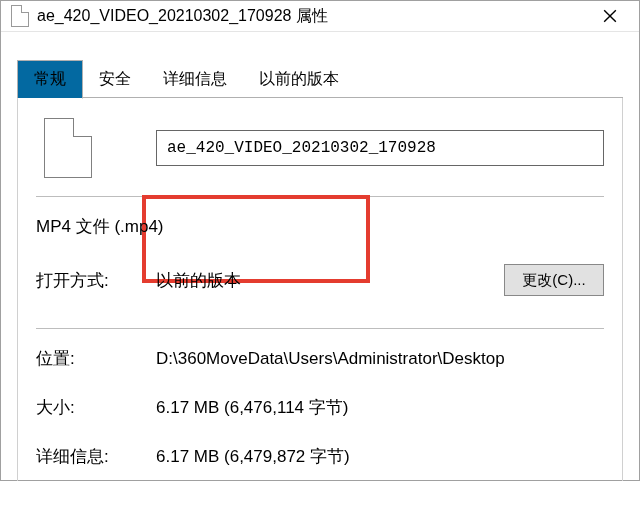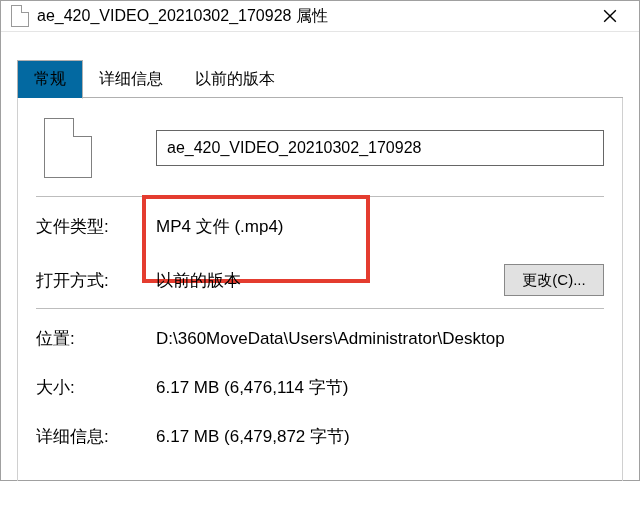--- a/index.html
+++ b/index.html
@@ -188,6 +188,7 @@
     <div class="tabs">
       <div class="tabline"></div>
       <div class="tab active">常规</div>
+      <div class="tab">安全</div>
       <div class="tab">详细信息</div>
       <div class="tab">以前的版本</div>
     </div>

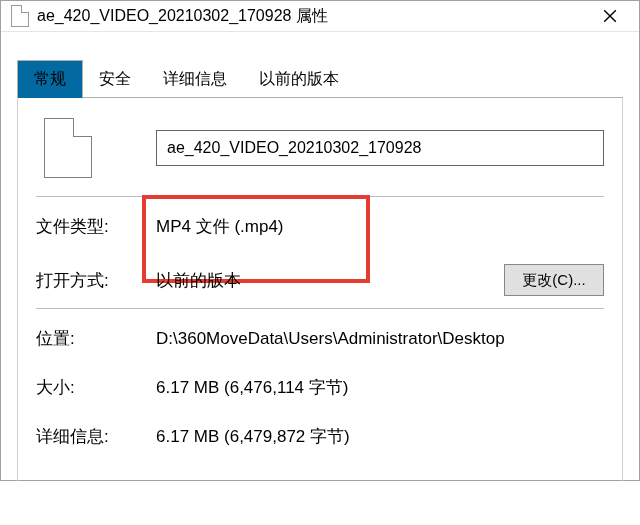--- a/index.html
+++ b/index.html
@@ -129,7 +129,7 @@
     border: 1px solid #666;
     padding: 12px 10px;
     font-size: 16px;
-    font-family: Liberation Sans, sans-serif;
+    font-family: Liberation Mono, monospace;
   }
   hr.sep {
     border: none;

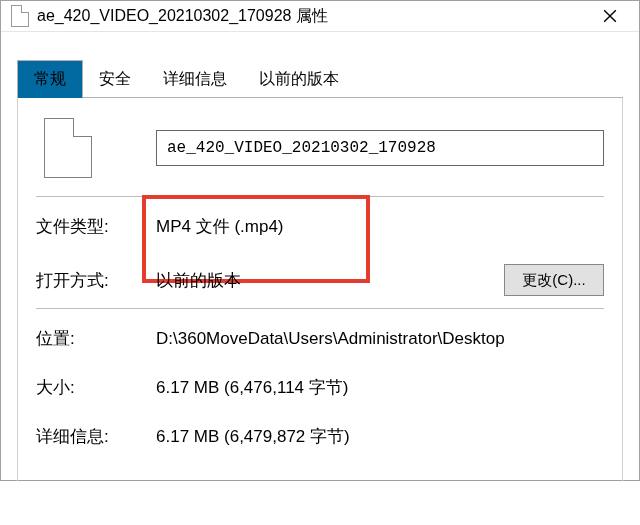--- a/index.html
+++ b/index.html
@@ -208,7 +208,6 @@
         <div class="highlight-box" style="left:106px; top:-20px; width:228px; height:88px;"></div>
 
         <div class="prop-row">
-          <div class="label-col">文件类型:</div>
           <div class="value-col">MP4 文件 (.mp4)</div>
         </div>
 

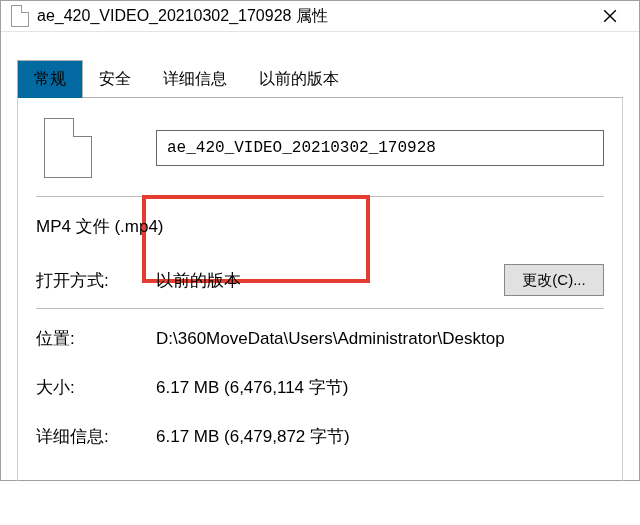--- a/index.html
+++ b/index.html
@@ -211,7 +211,7 @@
           <div class="value-col">MP4 文件 (.mp4)</div>
         </div>
 
-        <div class="prop-row" style="margin-bottom:12px;">
+        <div class="prop-row" style="margin-bottom:32px;">
           <div class="label-col">打开方式:</div>
           <div class="value-col">以前的版本</div>
           <button class="change-btn">更改(C)...</button>

